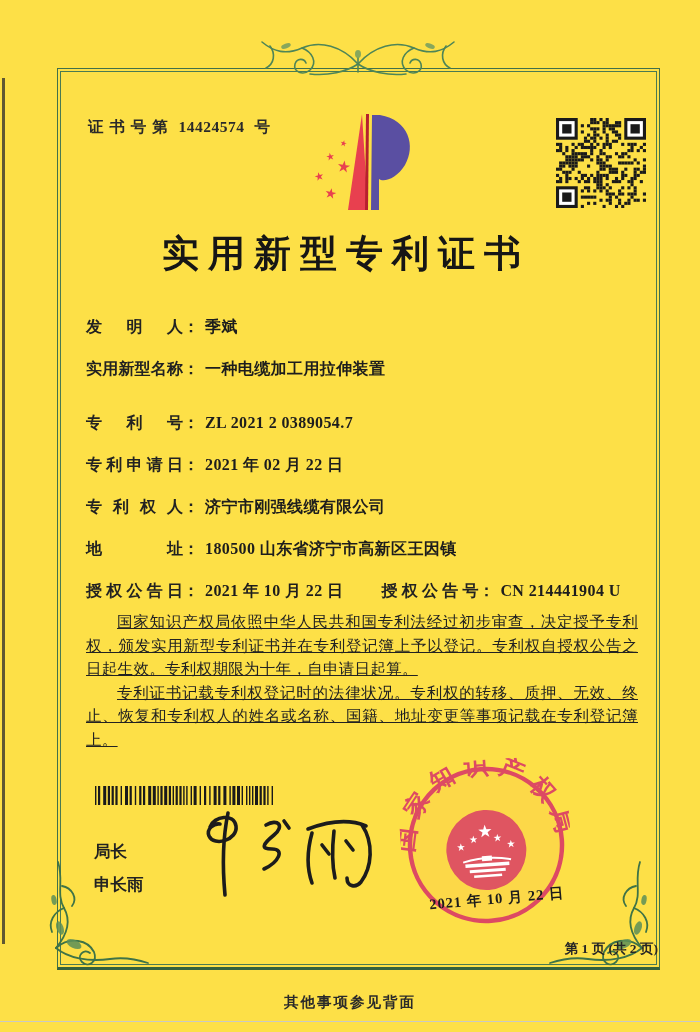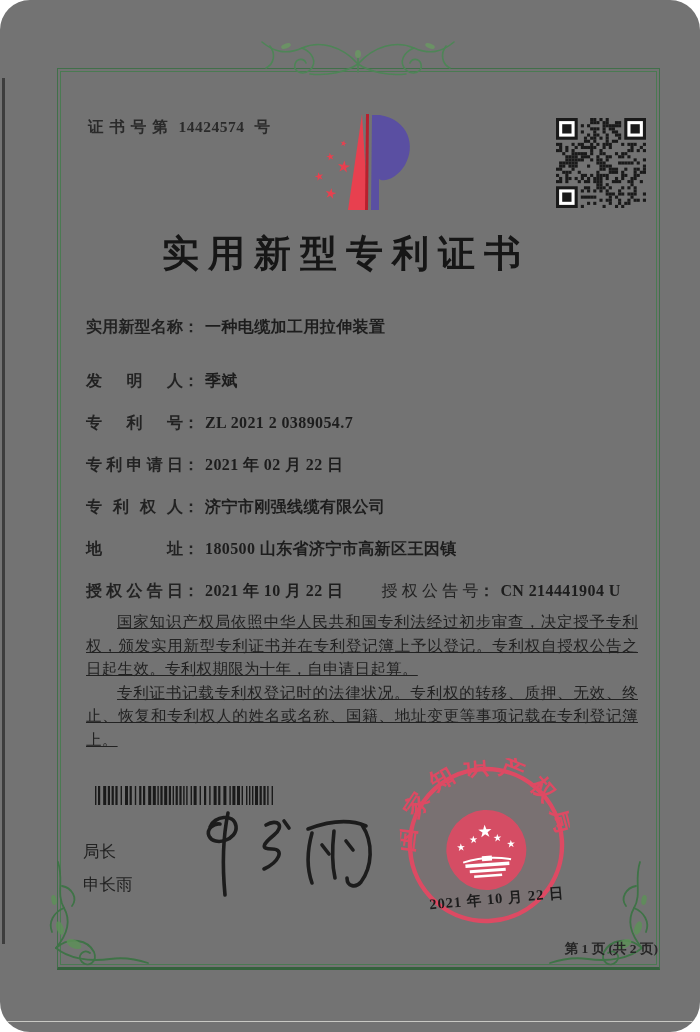--- a/index.html
+++ b/index.html
@@ -5,10 +5,9 @@
   html,body{margin:0;padding:0;background:#ffffff;}
   .page{
     position:relative;width:700px;height:1032px;margin:0 auto;
-    background:#737373;overflow:hidden;
+    background:#fde047;overflow:hidden;
     font-family:"Liberation Serif","DejaVu Serif",serif;
     color:#222;
-    border-radius:30px;
   }
   
   .spine-shadow{position:absolute;left:2px;top:78px;width:3px;height:866px;background:#2b2b2b;opacity:.75;}

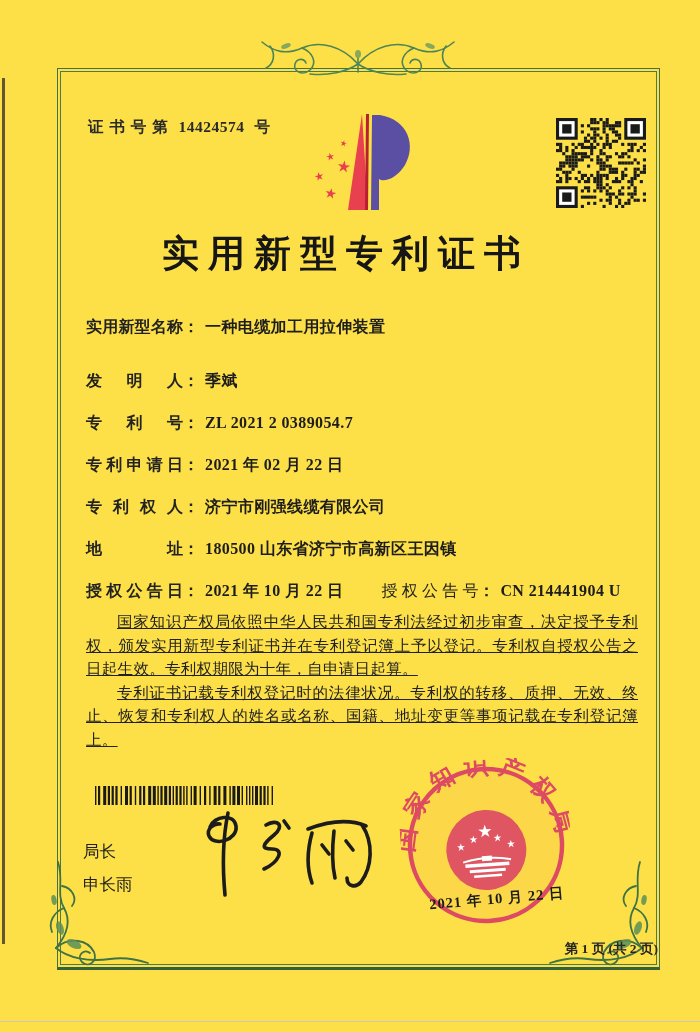--- a/index.html
+++ b/index.html
@@ -425,11 +425,11 @@
   <div class="title">实用新型专利证书</div>
 
   <div class="fields">
+    <div class="frow">
+      <span class="flabel">发明人</span><span class="fcolon">：</span><span class="fvalue">季斌</span>
+    </div>
     <div class="frow gap-lg">
       <span class="flabel">实用新型名称</span><span class="fcolon">：</span><span class="fvalue">一种电缆加工用拉伸装置</span>
-    </div>
-    <div class="frow">
-      <span class="flabel">发明人</span><span class="fcolon">：</span><span class="fvalue">季斌</span>
     </div>
     <div class="frow">
       <span class="flabel">专利号</span><span class="fcolon">：</span><span class="fvalue">ZL 2021 2 0389054.7</span>

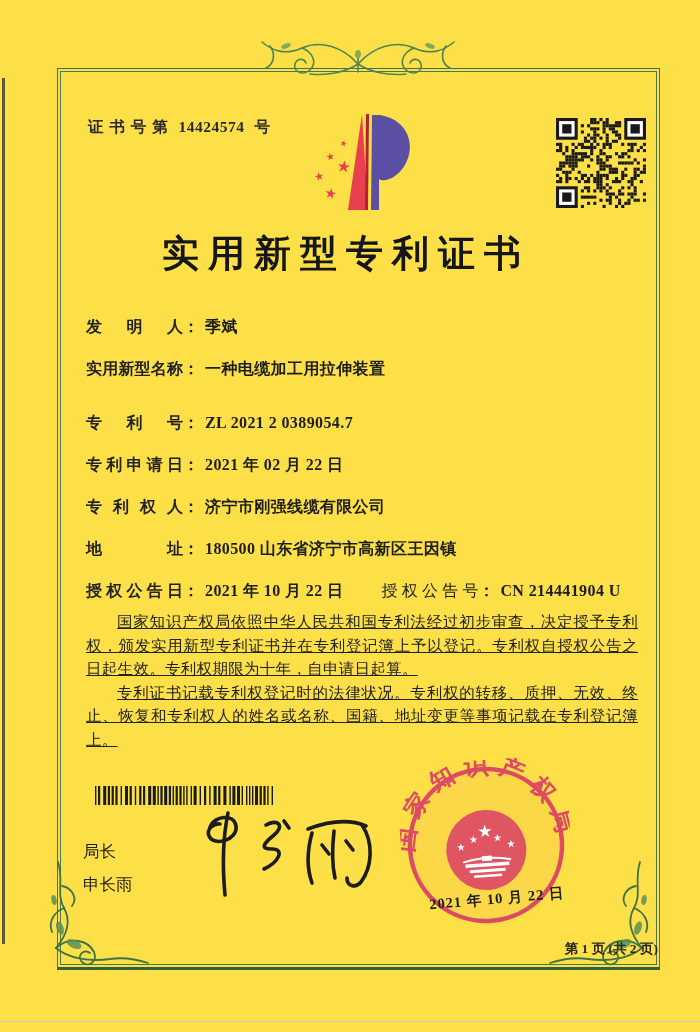--- a/index.html
+++ b/index.html
@@ -39,7 +39,7 @@
   .fcolon{font-weight:600;margin-right:6px;}
   .fvalue{font-weight:600;letter-spacing:.4px;color:#1d1d1d;}
   .pair2{margin-left:34px;}
-  .flabel2{display:inline-block;width:97px;text-align:justify;text-align-last:justify;font-weight:400;}
+  .flabel2{display:inline-block;width:97px;text-align:justify;text-align-last:justify;font-weight:700;}
 
   .body-text{position:absolute;left:86px;top:610px;width:552px;
     font-size:15.5px;line-height:23.5px;text-align:justify;color:#222;font-weight:500;text-decoration:underline;}

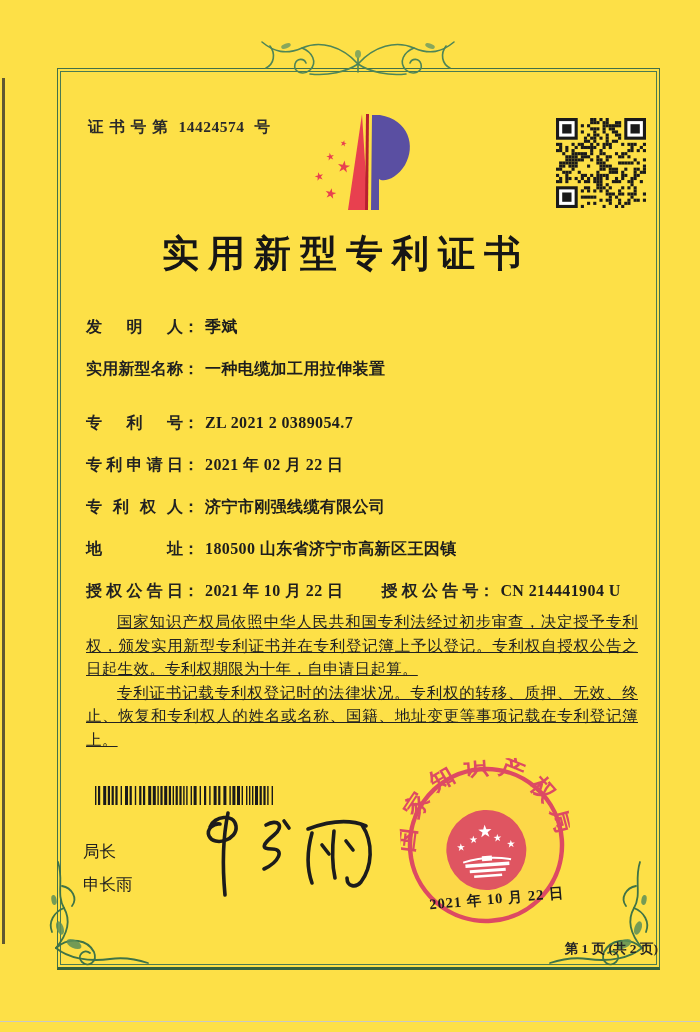--- a/index.html
+++ b/index.html
@@ -47,7 +47,7 @@
 
   .barcode{position:absolute;left:94px;top:786px;width:182px;height:19px;}
 
-  .director{position:absolute;left:83px;top:835px;font-size:16.5px;line-height:33px;font-weight:400;color:#222;}
+  .director{position:absolute;left:94px;top:835px;font-size:16.5px;line-height:33px;font-weight:700;color:#222;}
   .sig{position:absolute;left:192px;top:803px;width:190px;height:96px;}
 
   .seal{position:absolute;left:401px;top:760px;width:170px;height:170px;transform:rotate(-4deg);}

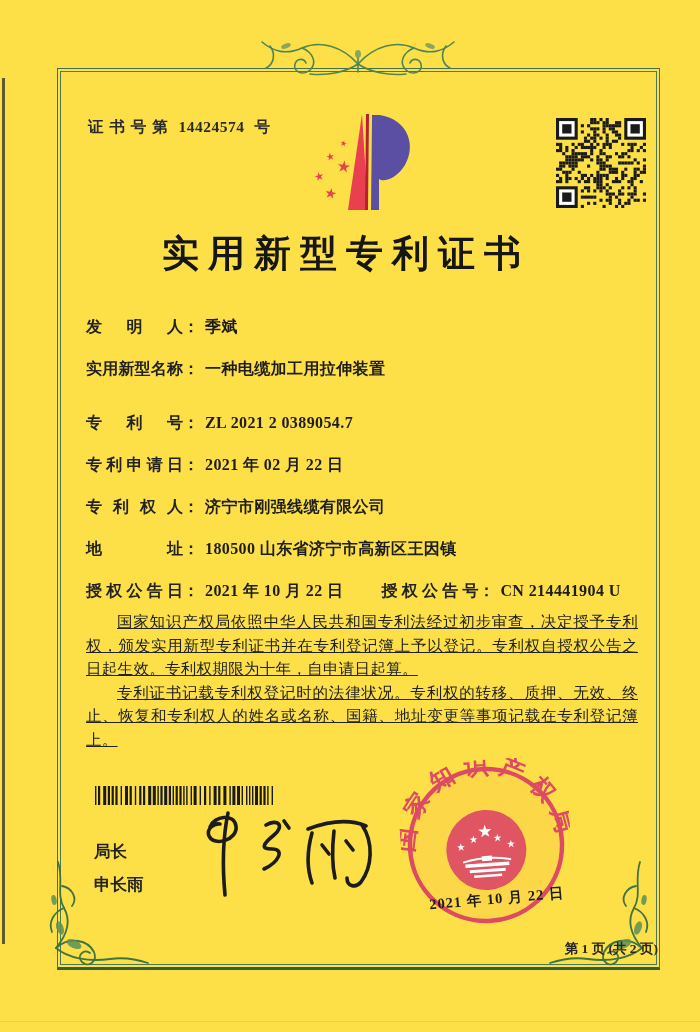--- a/index.html
+++ b/index.html
@@ -549,6 +549,7 @@
 
   <div class="page-info">第 1 页 (共 2 页)</div>
 
+  <div class="back-note">其他事项参见背面</div>
 
 </div>
 

